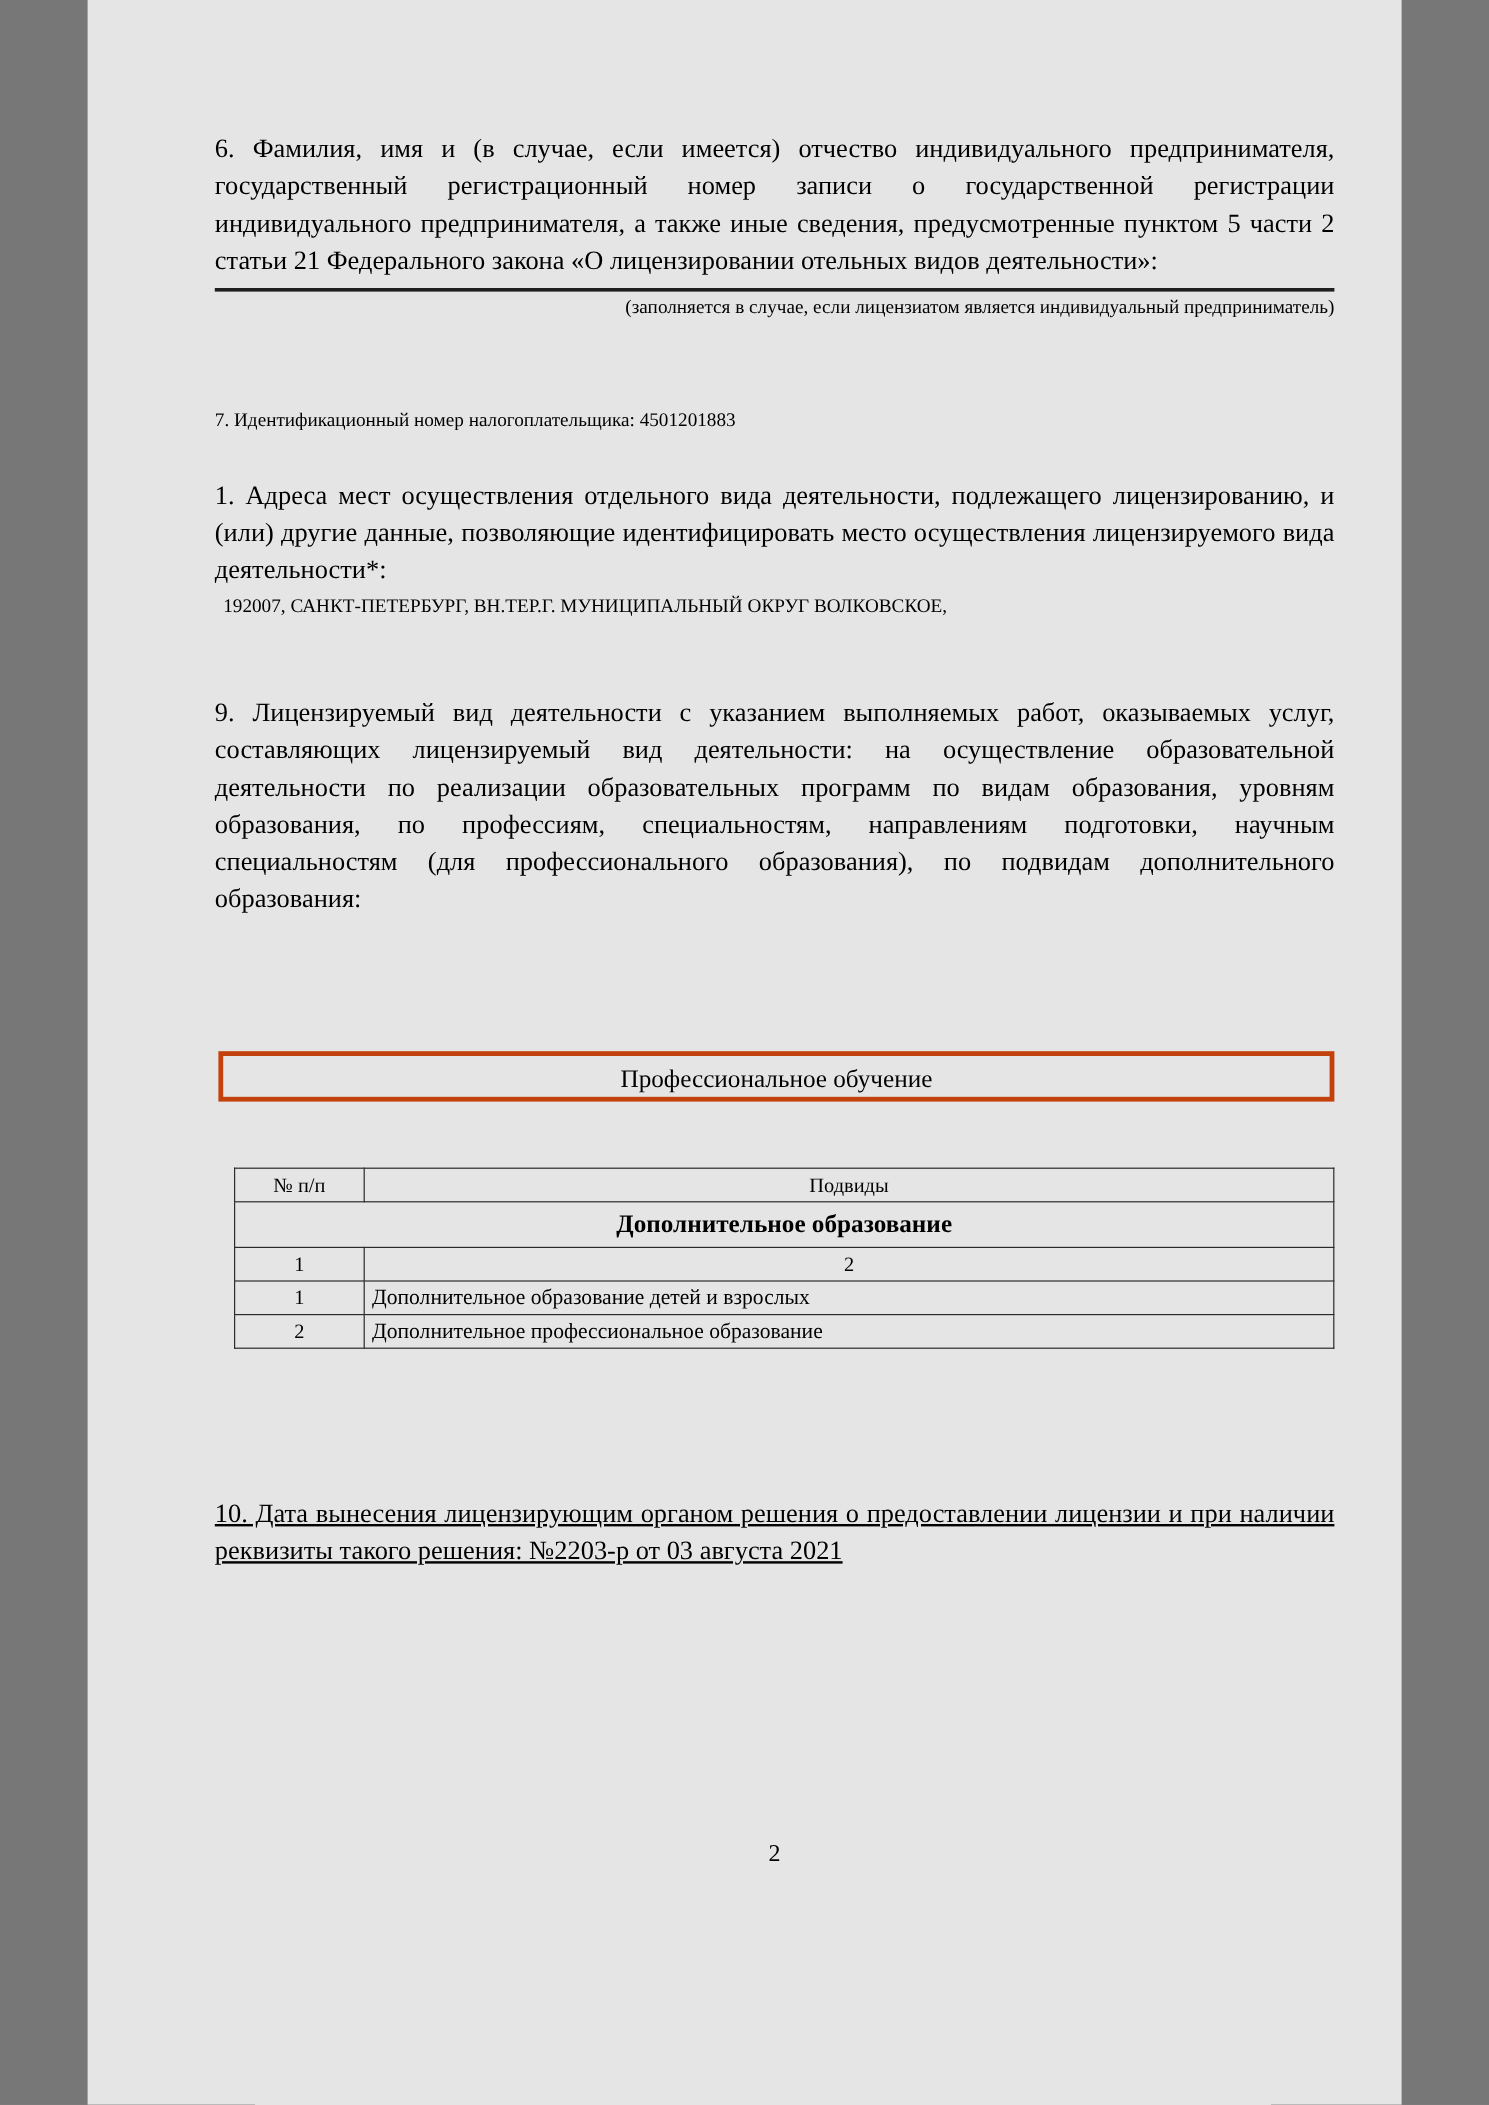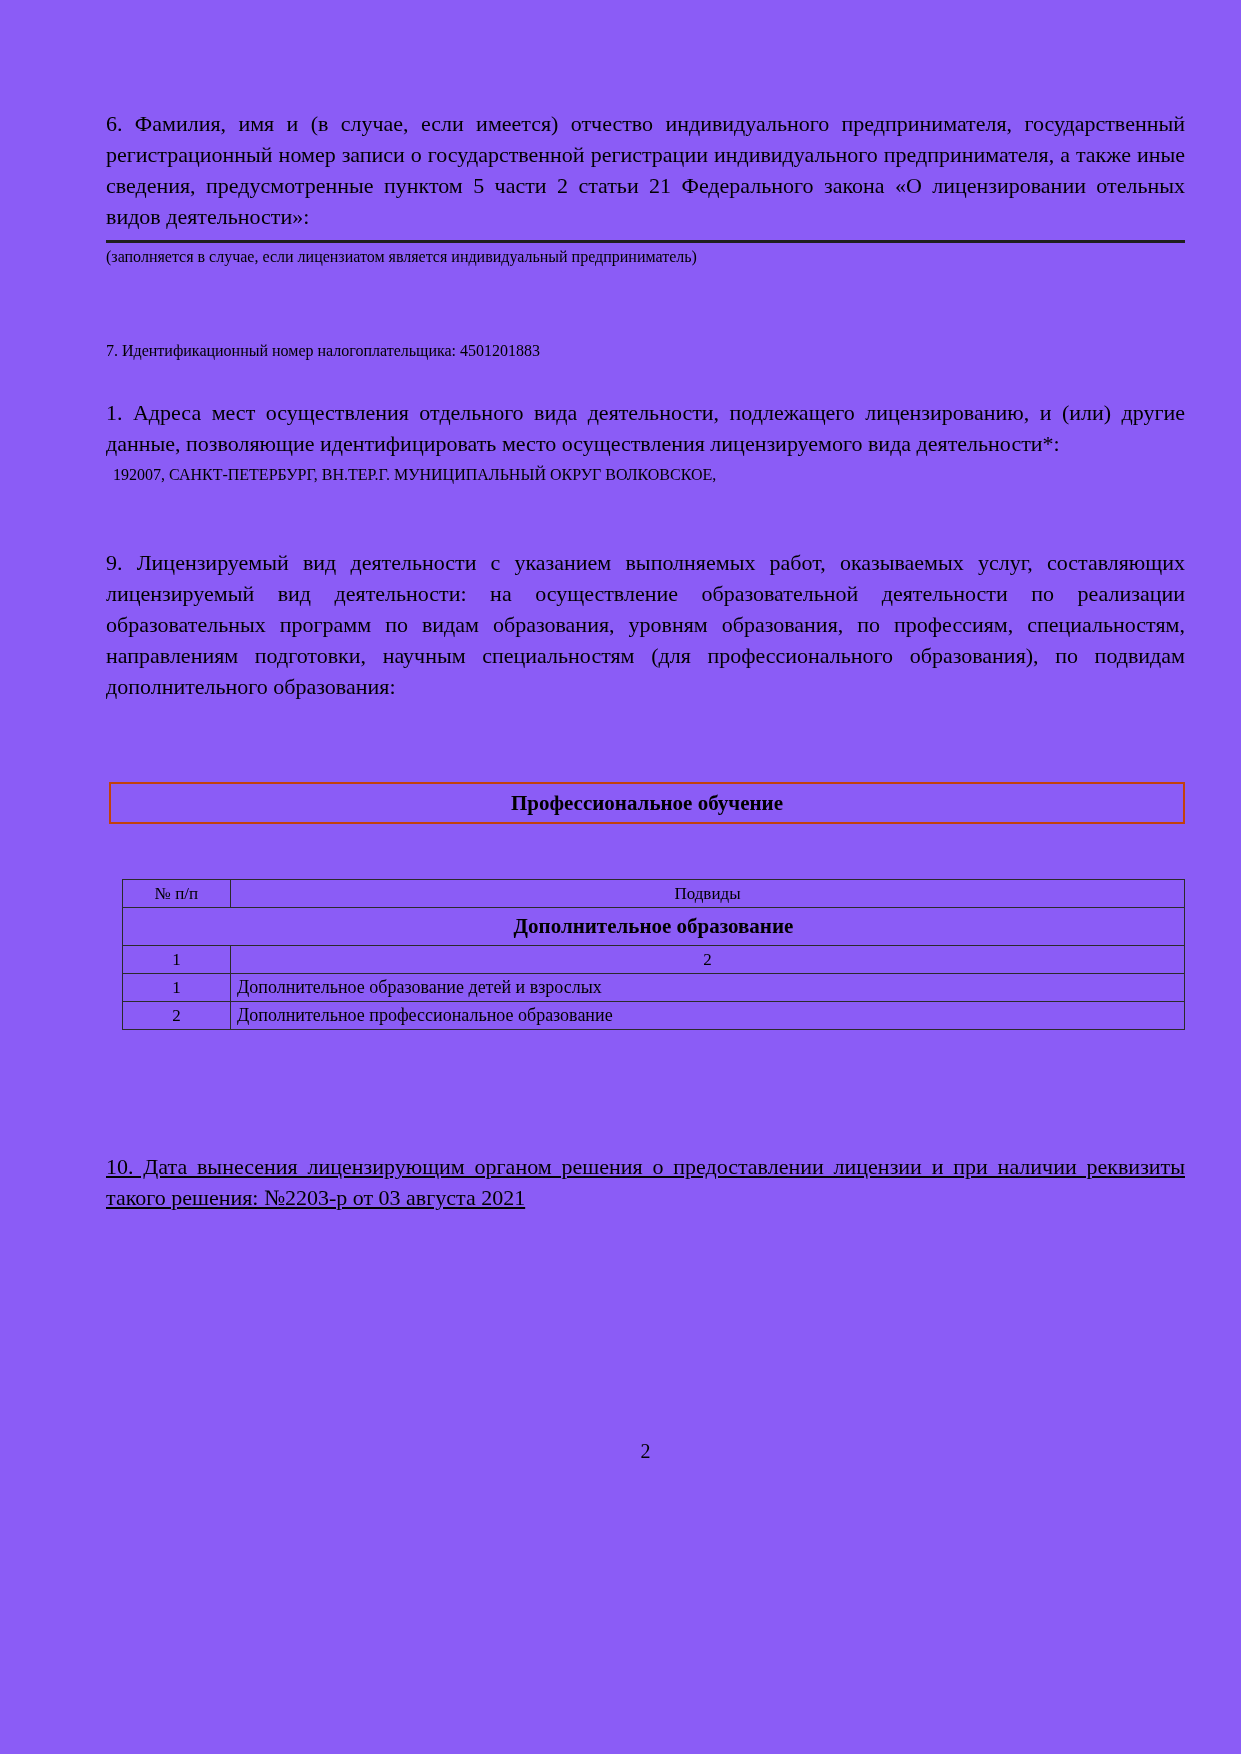--- a/index.html
+++ b/index.html
@@ -6,10 +6,10 @@
   html, body { background: #777; }
   .page {
     position: relative;
-    width: 1241px;
+    width: 1095px;
     height: 1754px;
     margin: 0 auto;
-    background: #8b5cf6;
+    background: #e5e5e5;
     color: #000000;
     font-family: "Liberation Serif", "DejaVu Serif", serif;
     padding: 108px 56px 0 106px;

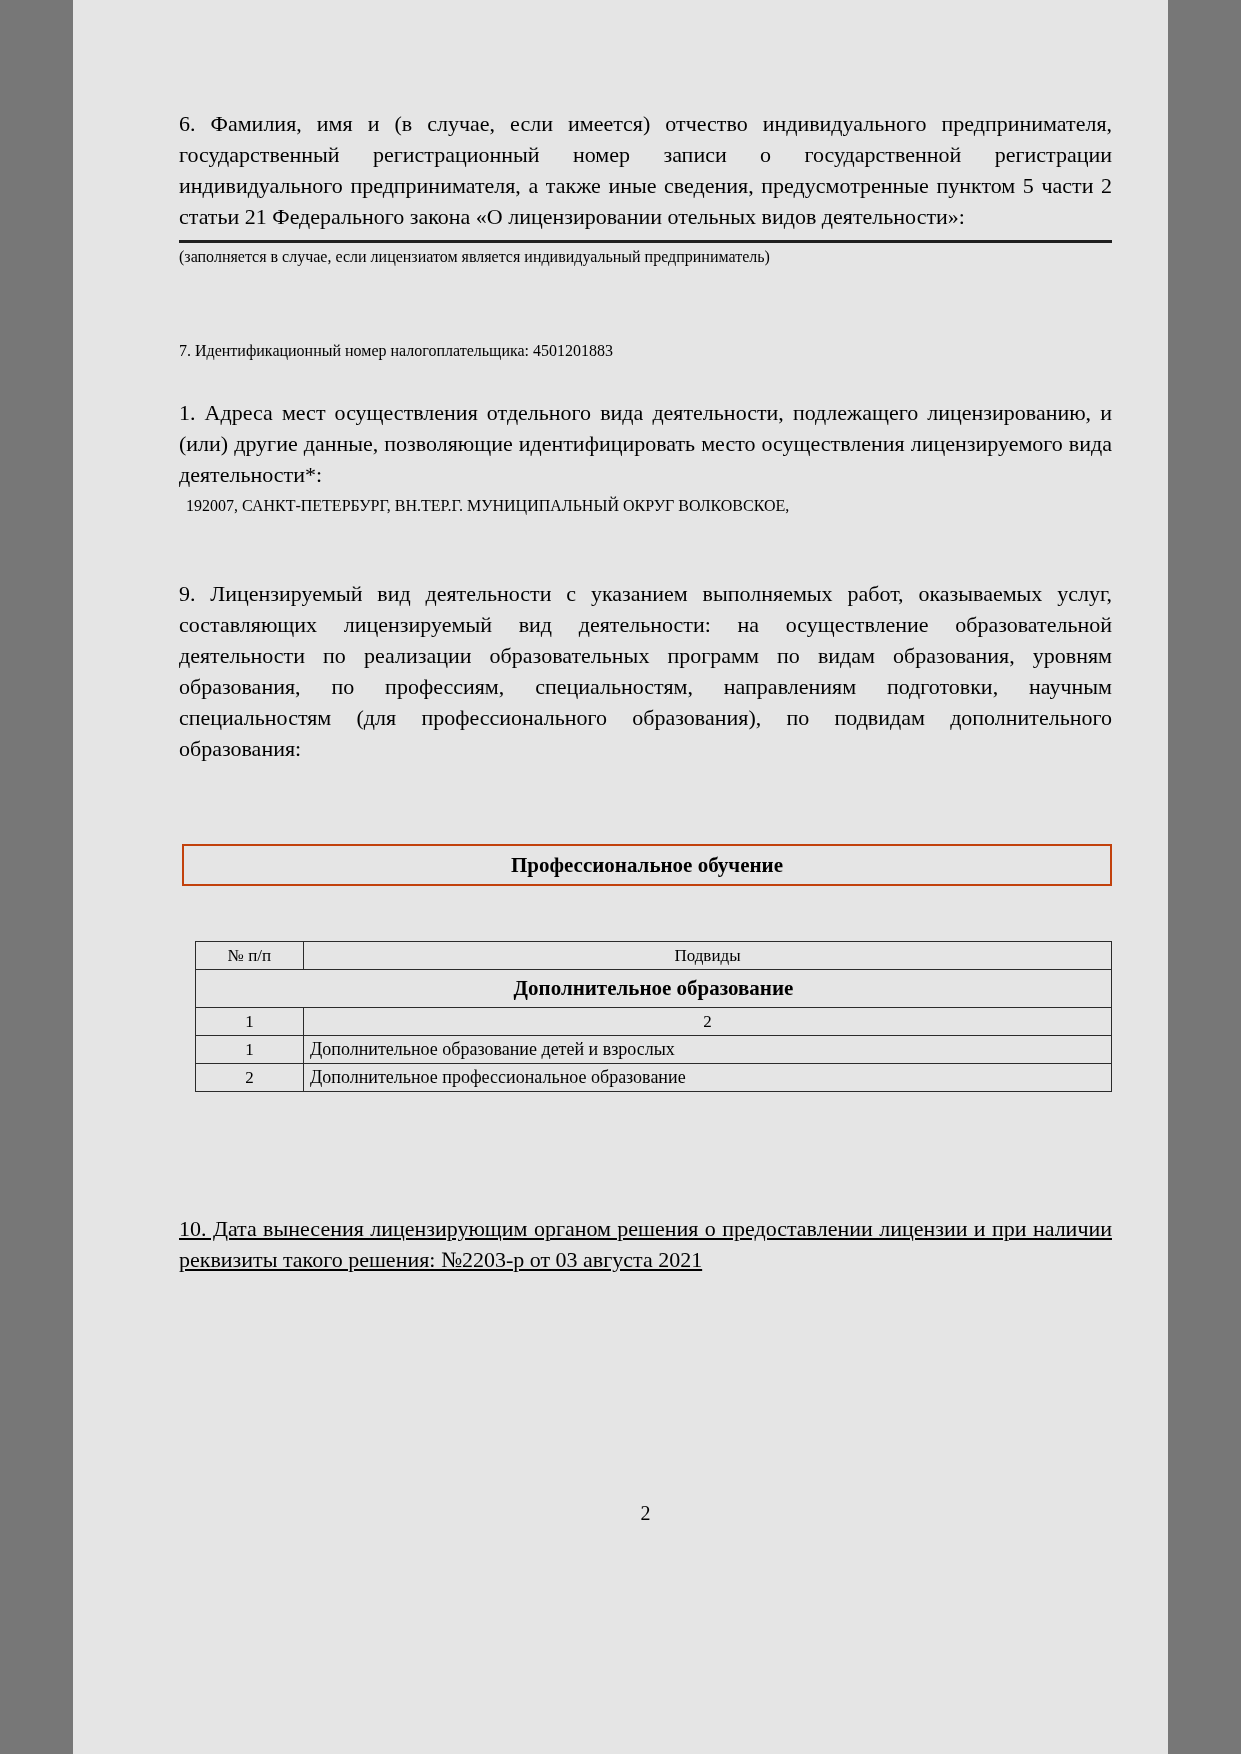--- a/index.html
+++ b/index.html
@@ -36,7 +36,7 @@
     margin-top: 4px;
     font-size: 16px;
     line-height: 20px;
-    text-align: left;
+    text-align: right;
   }
   .sec7 { margin-top: 68px; }
   .sec8 { margin-top: 31px; }

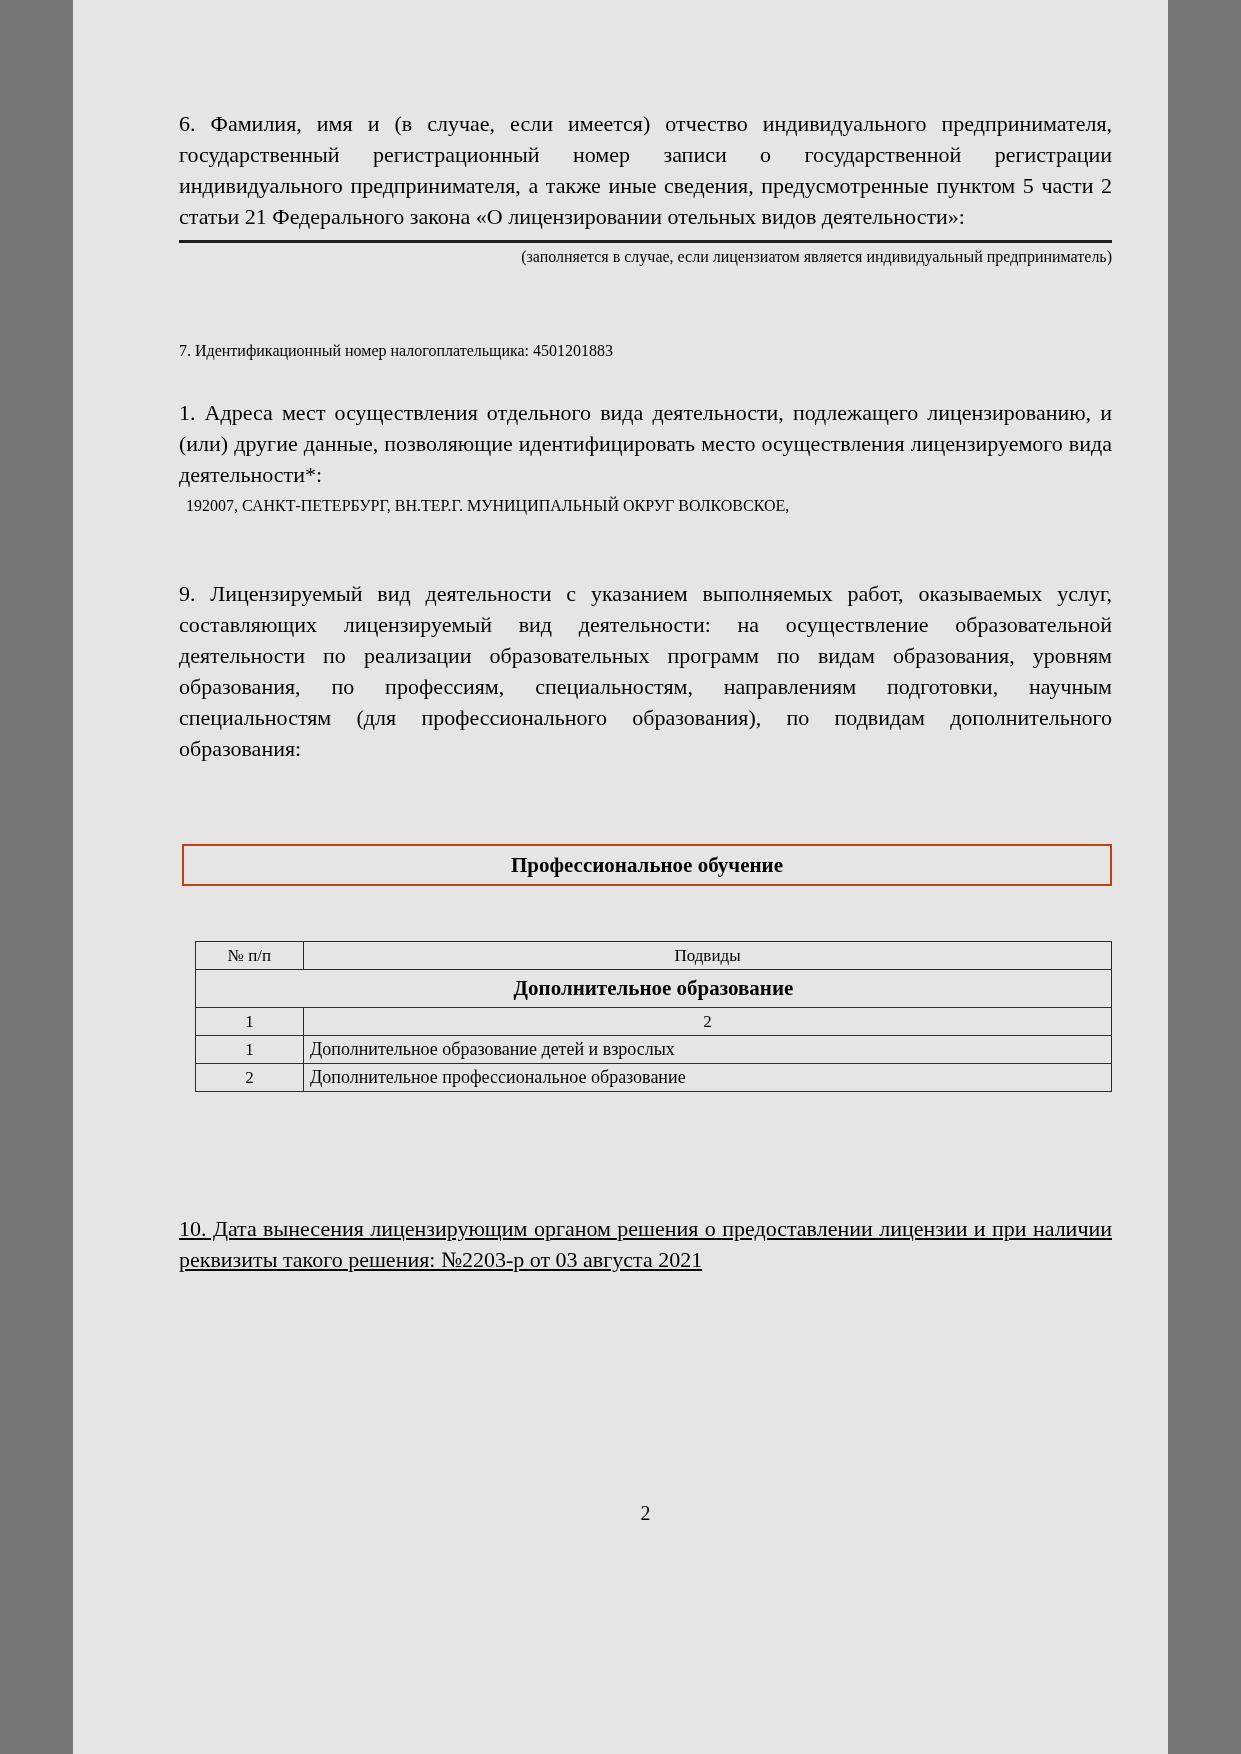--- a/index.html
+++ b/index.html
@@ -43,14 +43,14 @@
   .address { padding-left: 7px; }
   .sec9 { margin-top: 57px; }
   .title-box {
-    margin-top: 80px;
+    margin-top: 112px;
     margin-left: 3px;
-    border: 2px solid #c2410c;
+    border: 4px solid #c2410c;
     height: 42px;
     line-height: 38px;
     text-align: center;
     font-size: 21px;
-    font-weight: bold;
+    font-weight: normal;
   }
   .edu-table {
     margin-top: 55px;

